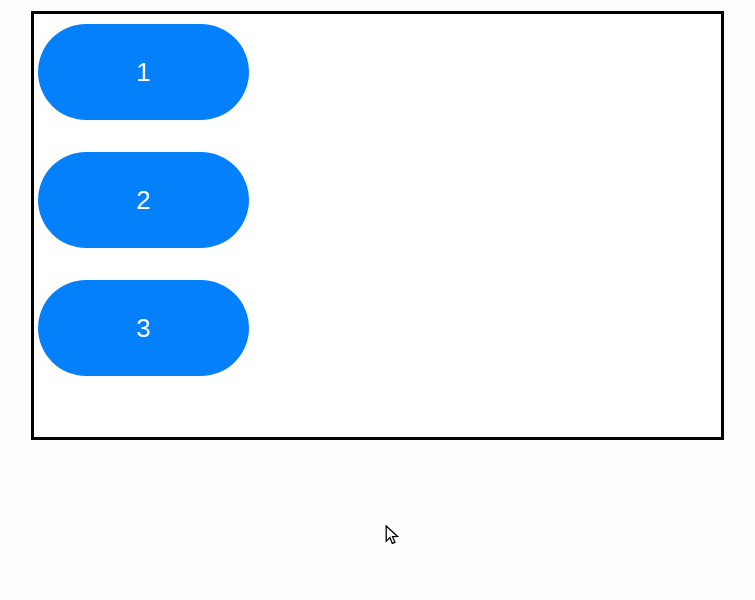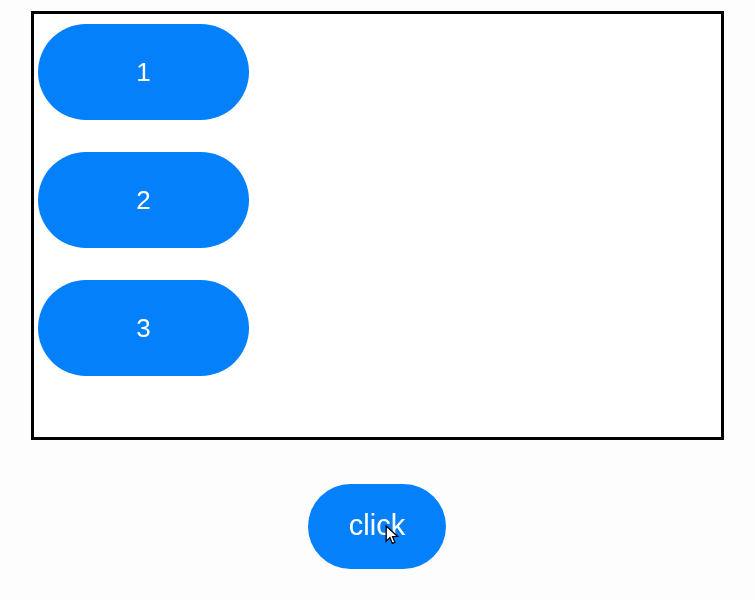--- a/index.html
+++ b/index.html
@@ -138,9 +138,6 @@
 
   </div>
 
-  <button class="action-btn">
-    <span class="action-label">click</span>
-  </button>
 
   <div class="cursor">
     <svg width="16" height="22" viewBox="0 0 16 22" xmlns="http://www.w3.org/2000/svg">

